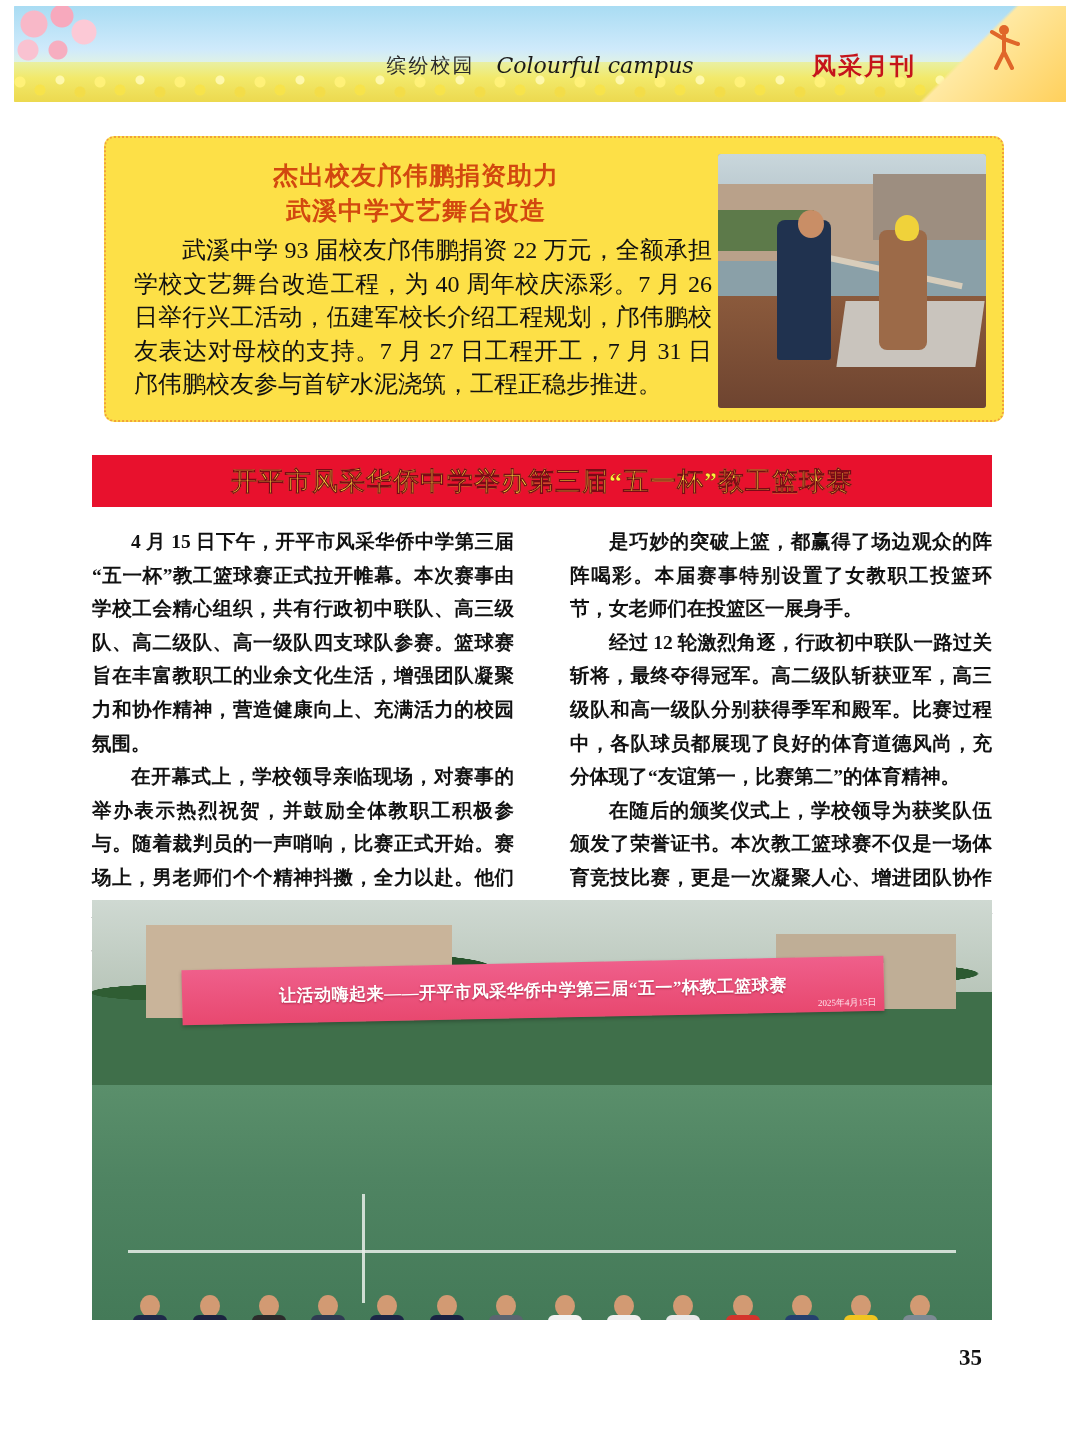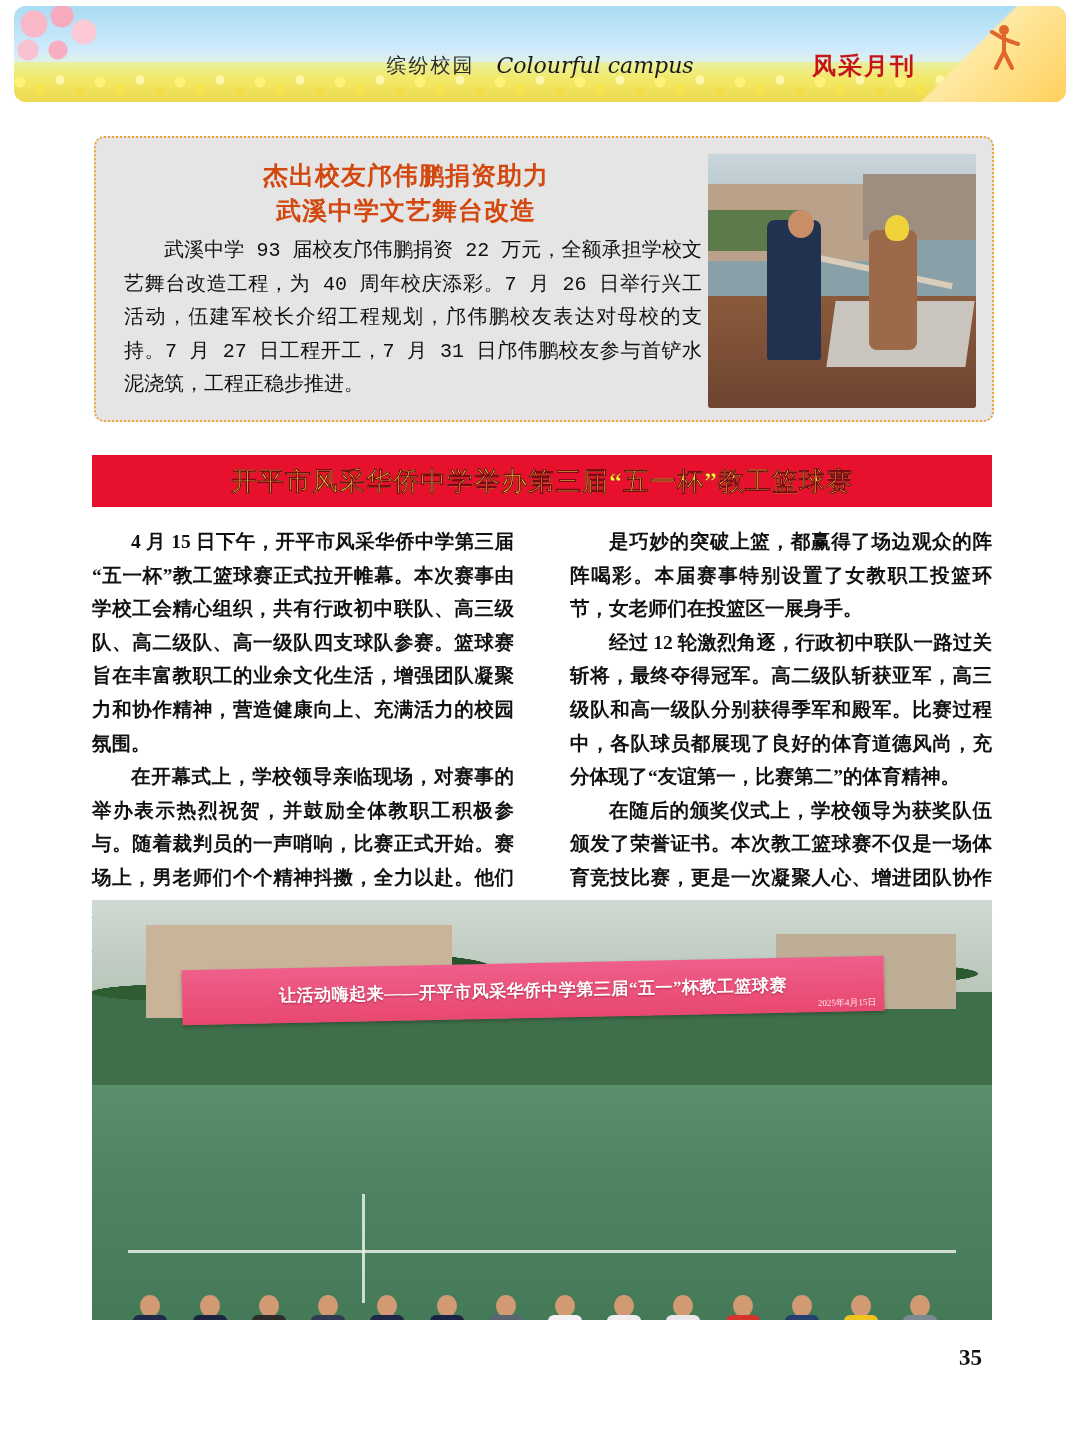--- a/index.html
+++ b/index.html
@@ -22,7 +22,7 @@
     top: 6px;
     width: 1052px;
     height: 96px;
-    border-radius: 12px;
+    border-radius: 1px;
     overflow: hidden;
     background: linear-gradient(180deg, #bfe6f7 0%, #d9f0fa 45%, #eaf7c8 60%, #f6f2a8 100%);
   }

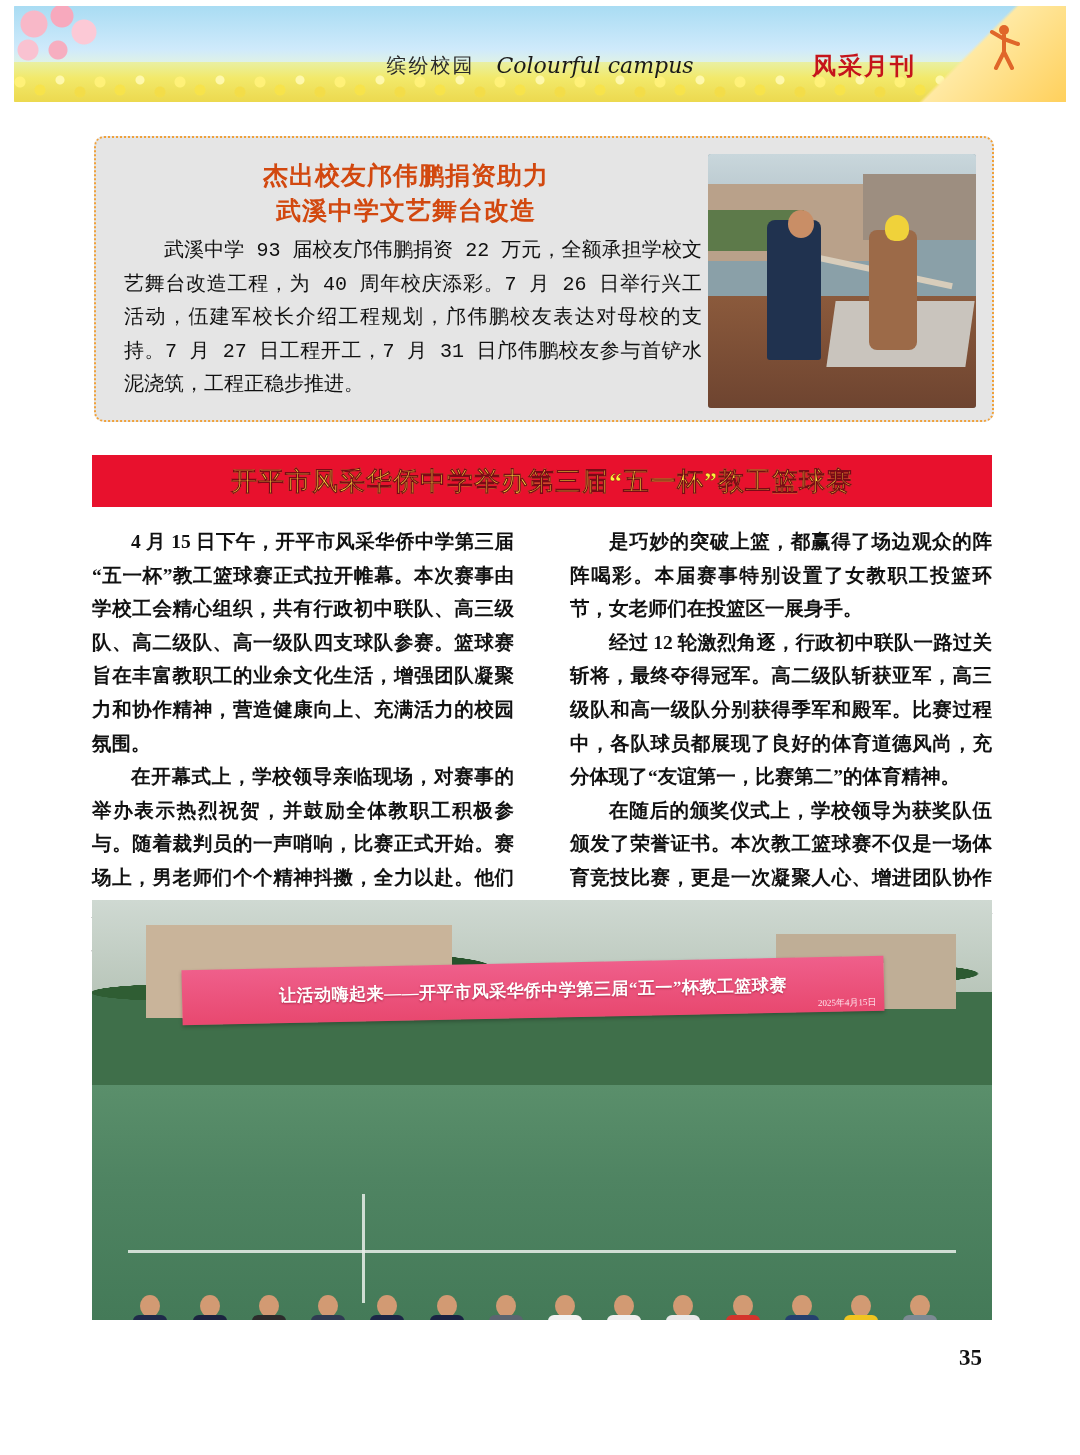--- a/index.html
+++ b/index.html
@@ -106,14 +106,14 @@
   
   .box-article {
     position: absolute;
-    left: 94px;
+    left: 104px;
     top: 136px;
     width: 900px;
     height: 286px;
     border: 2px dotted #f0a13a;
     border-radius: 10px;
     box-sizing: border-box;
-    background: #e5e5e5;
+    background: #fde047;
   }
   .box-title {
     position: absolute;

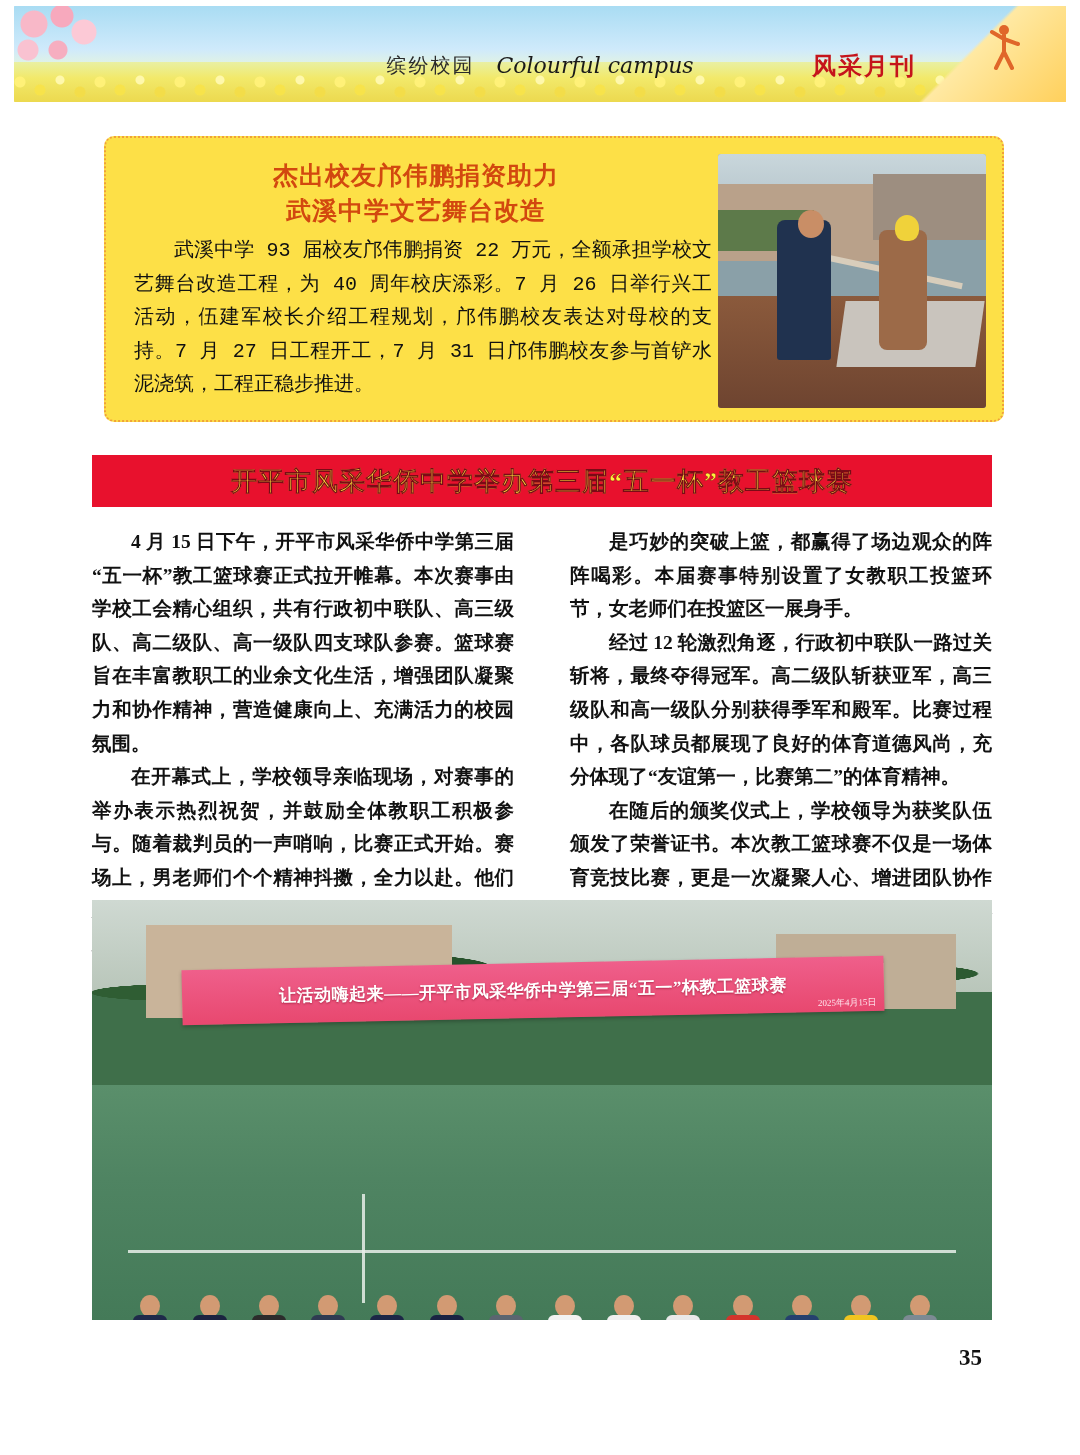--- a/index.html
+++ b/index.html
@@ -133,12 +133,12 @@
     left: 28px;
     top: 96px;
     width: 578px;
-    font-size: 20px;
+    font-size: 24px;
     line-height: 33.5px;
     color: #111;
     text-align: justify;
     text-indent: 2em;
-    font-family: Liberation Mono, monospace;
+    font-family: Liberation Serif, serif;
   }
   .box-credit {
     position: absolute;

